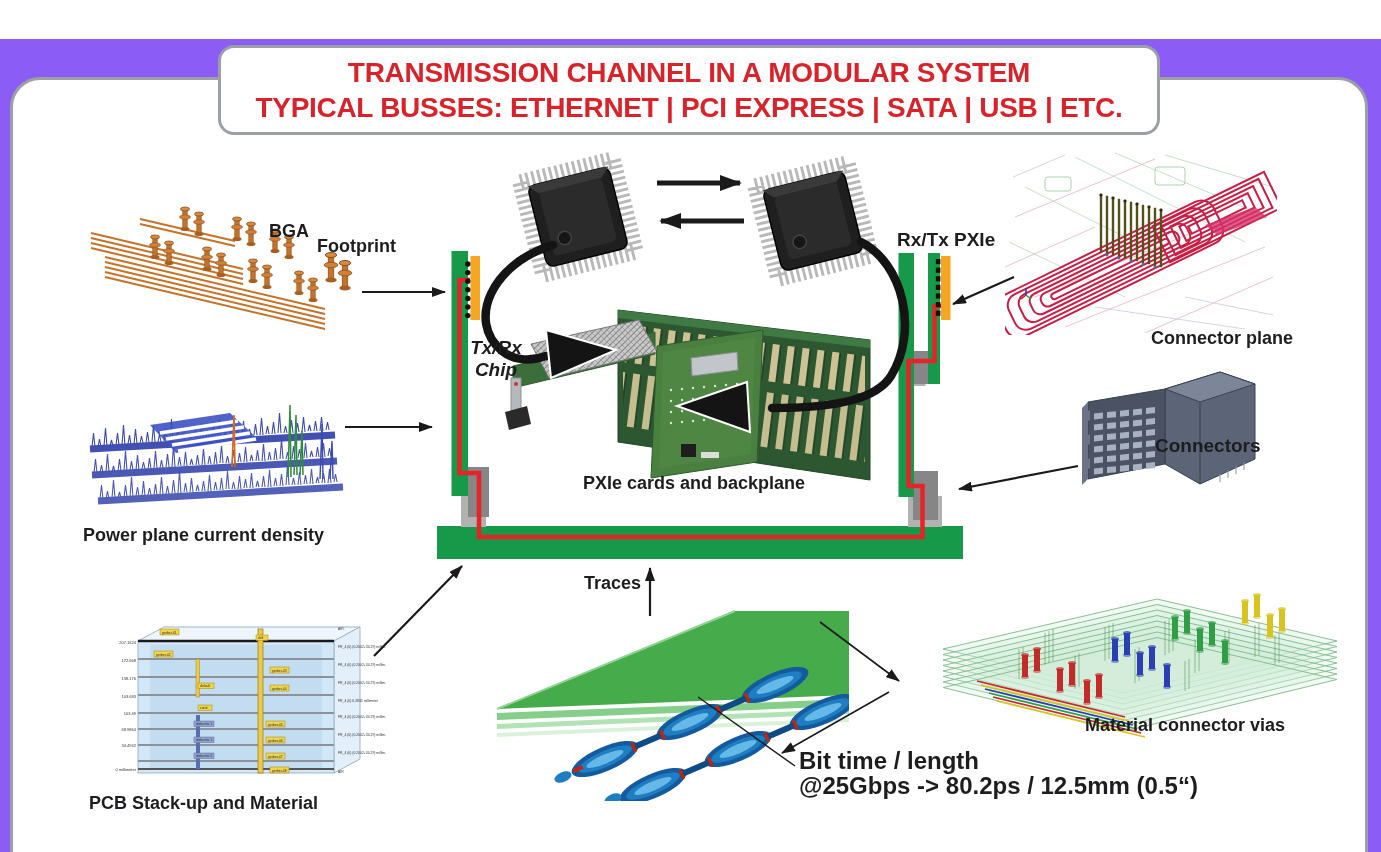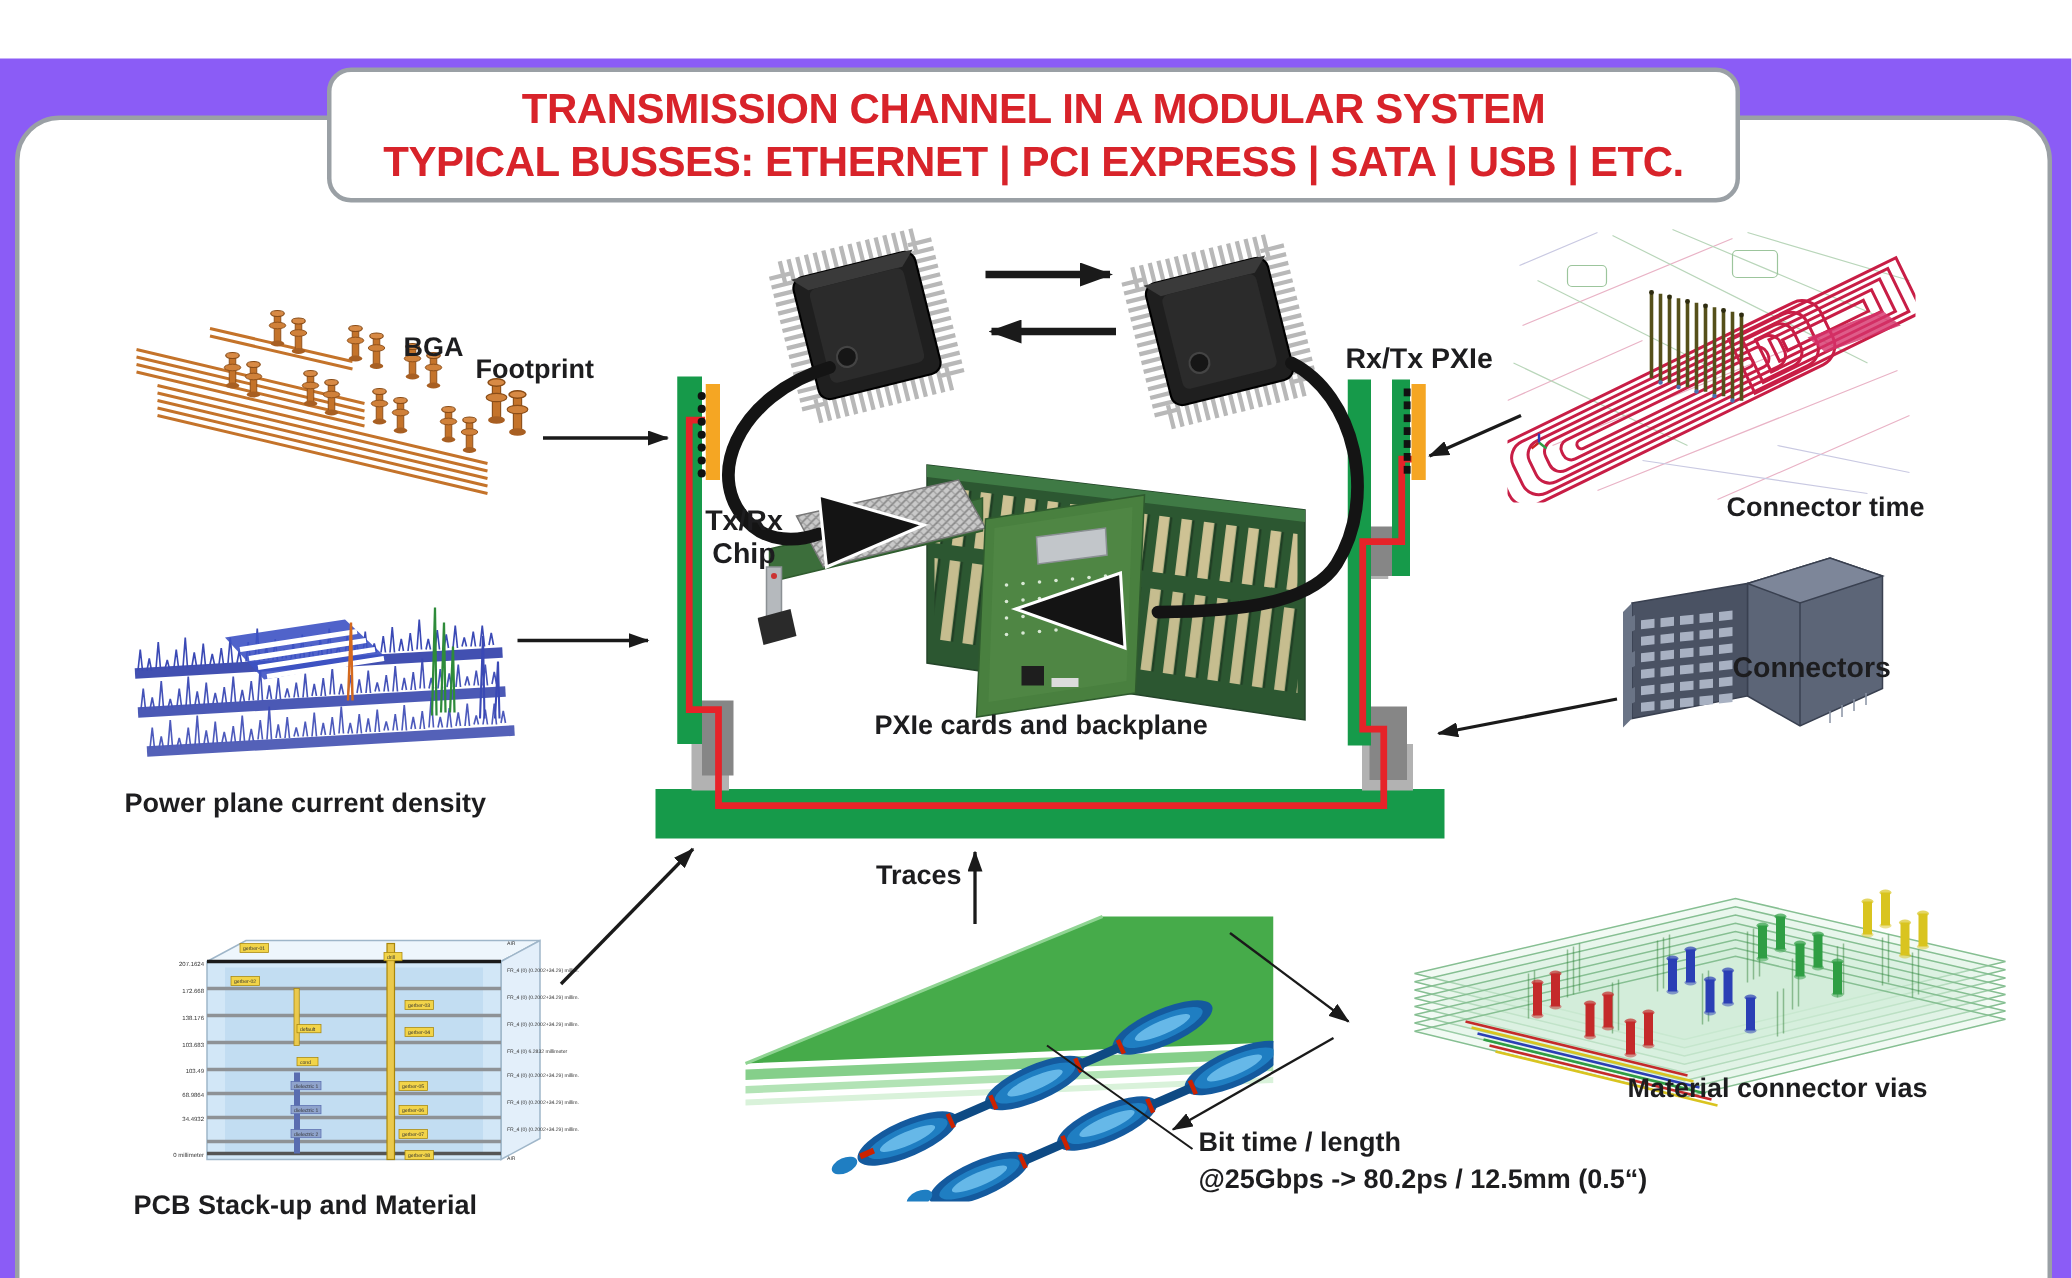--- a/index.html
+++ b/index.html
@@ -15,7 +15,7 @@
   .lbl{position:absolute;font-weight:bold;color:#1d1d1f;font-size:18px;
        white-space:nowrap;z-index:6;}
   .lbl.big{font-size:19px;}
-  .lbl.center{text-align:center;}
+  .lbl.center{text-align:center;font-style:italic;}
   .imgsvg{position:absolute;z-index:2;}
   #schematic{position:absolute;left:0;top:0;z-index:3;}
   .bittime{position:absolute;left:799px;top:710px;z-index:6;color:#1d1d1f;

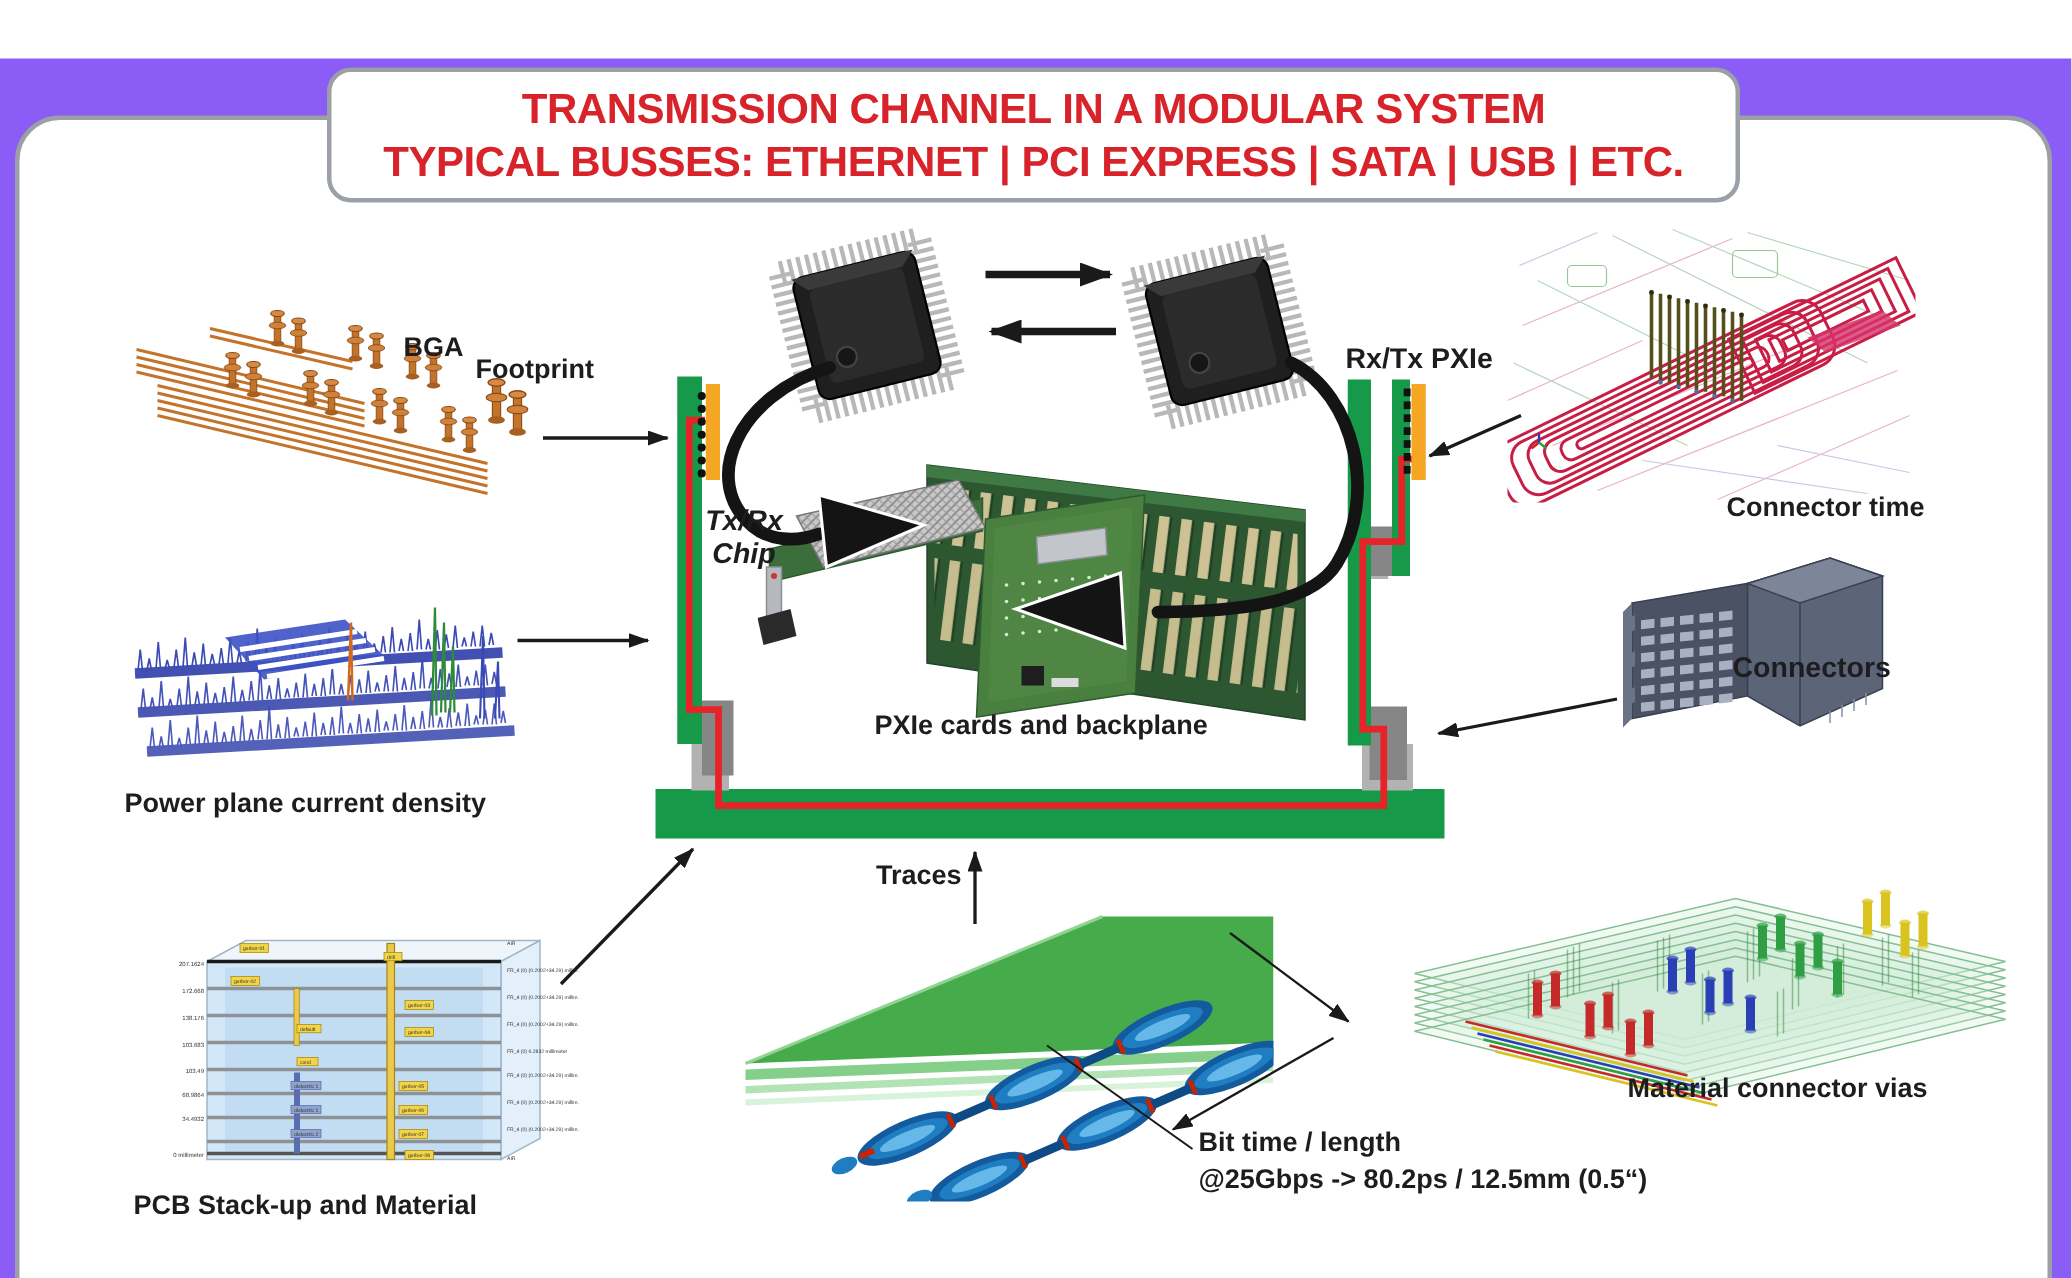--- a/index.html
+++ b/index.html
@@ -539,7 +539,7 @@
     <div>Chip</div>
   </div>
   <div class="lbl big" style="left:897px;top:190px">Rx/Tx PXIe</div>
-  <div class="lbl" style="left:1151px;top:289px">Connector time</div>
+  <div class="lbl" style="left:1151px;top:289px">Connector plane</div>
   <div class="lbl big" style="left:1155px;top:396px">Connectors</div>
   <div class="lbl" style="left:583px;top:434px">PXIe cards and backplane</div>
   <div class="lbl" style="left:83px;top:486px">Power plane current density</div>

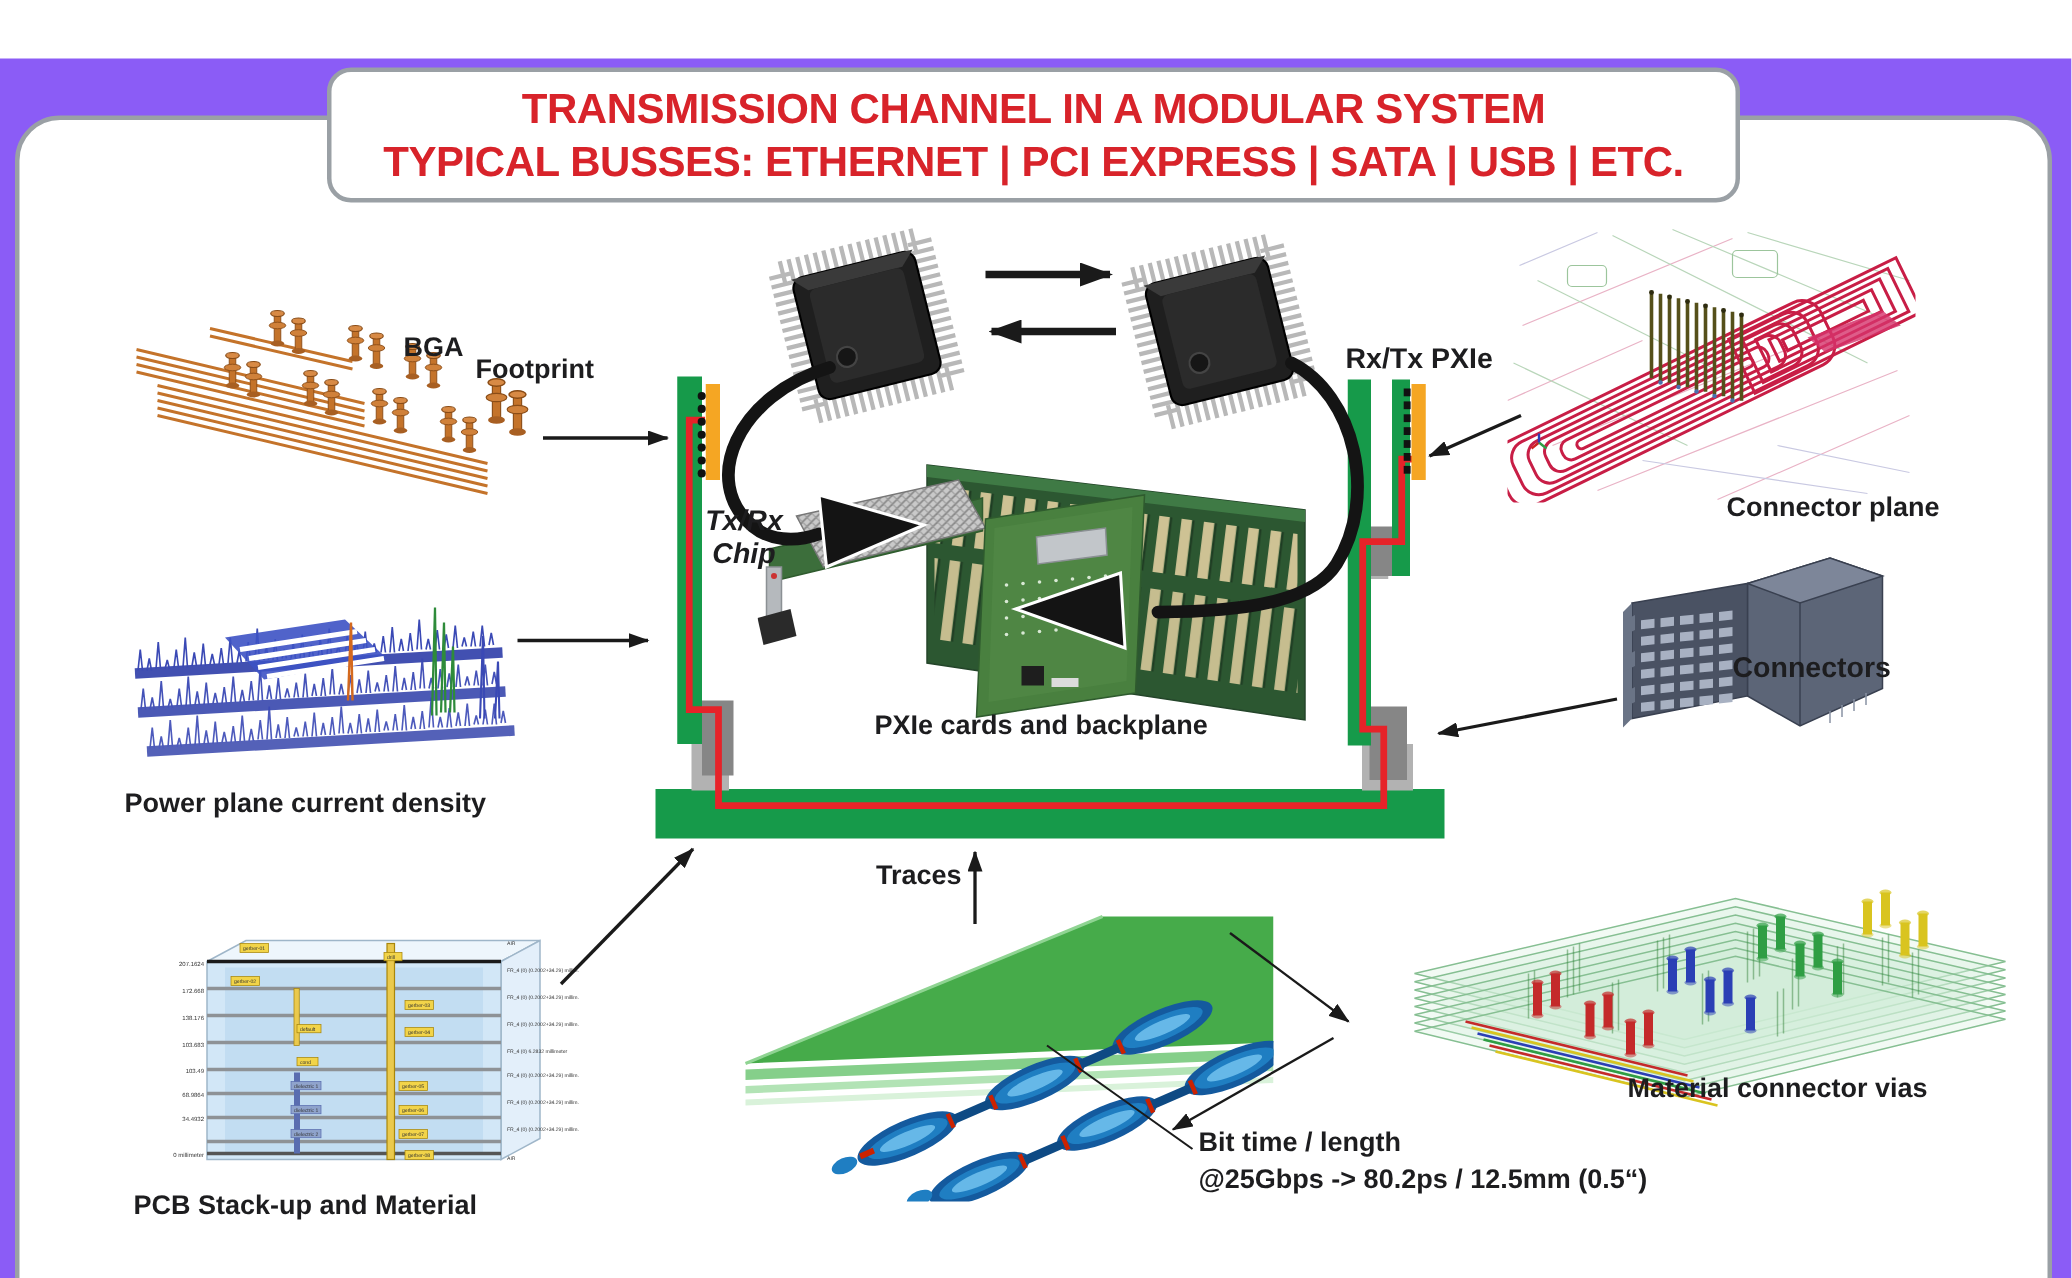--- a/index.html
+++ b/index.html
@@ -19,7 +19,7 @@
   .imgsvg{position:absolute;z-index:2;}
   #schematic{position:absolute;left:0;top:0;z-index:3;}
   .bittime{position:absolute;left:799px;top:710px;z-index:6;color:#1d1d1f;
-           font-weight:bold;font-size:18px;line-height:24.5px;white-space:nowrap;}
+           font-weight:bold;font-size:24px;line-height:24.5px;white-space:nowrap;}
 </style>
 </head>
 <body>

